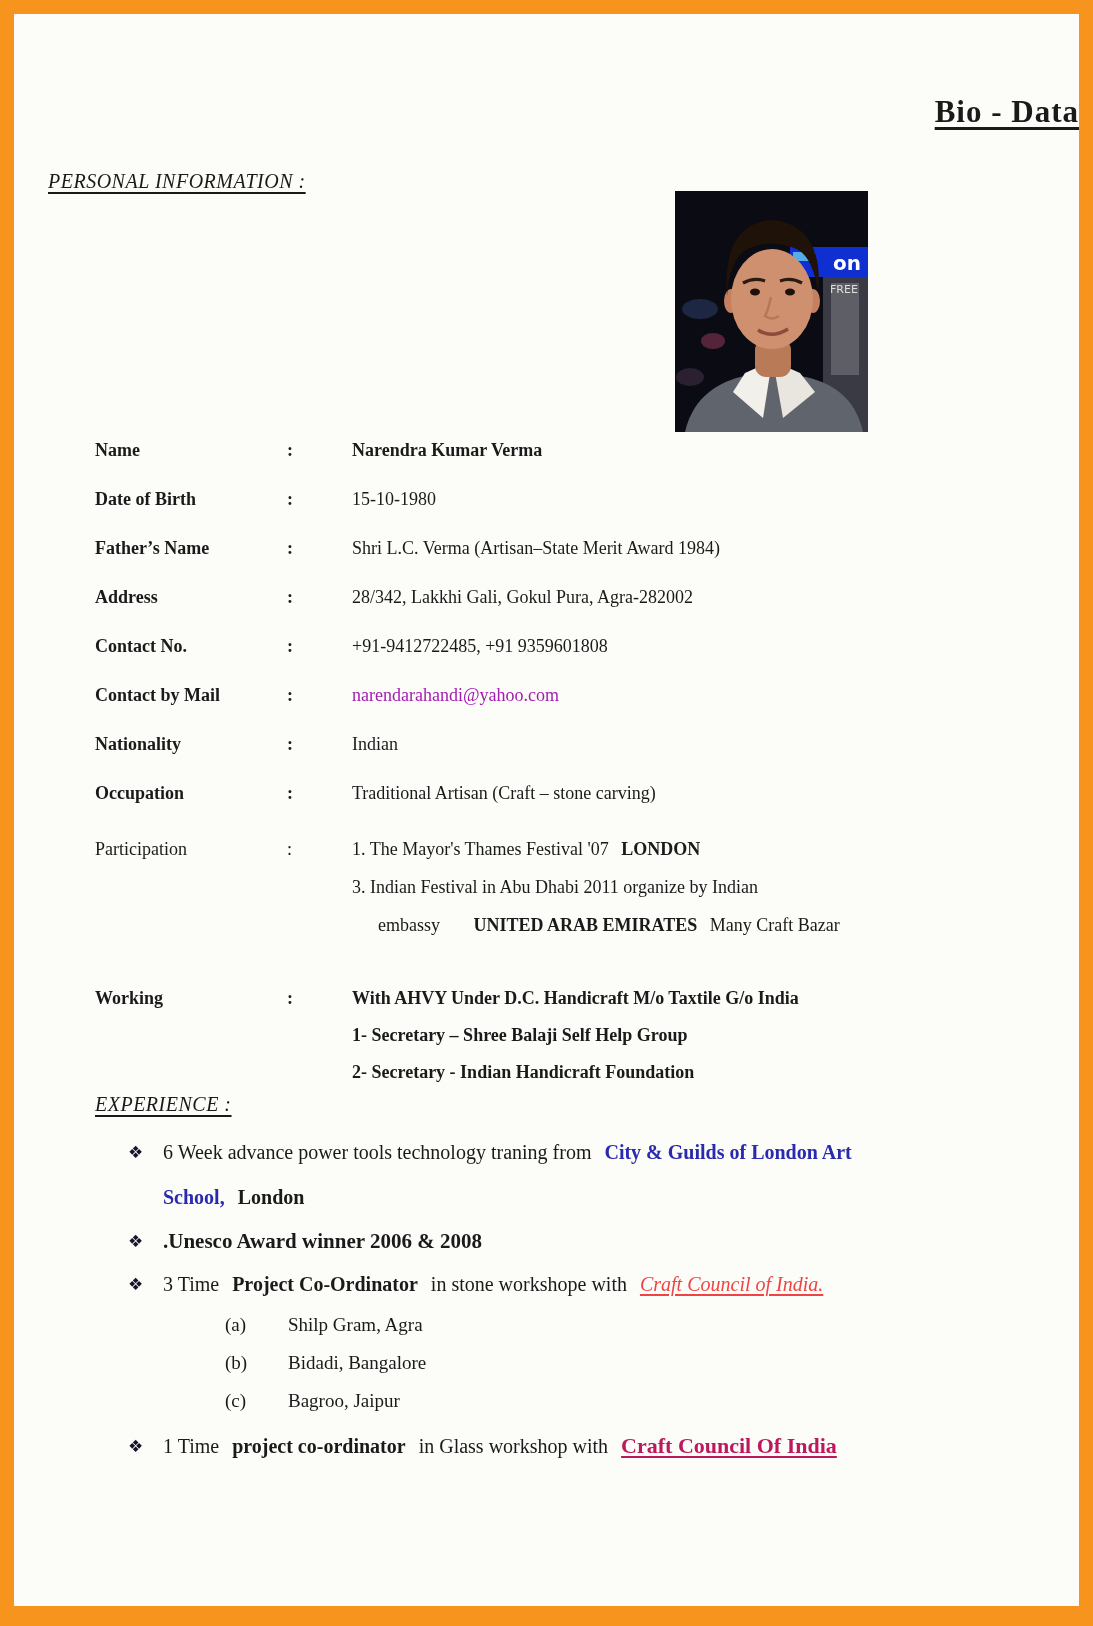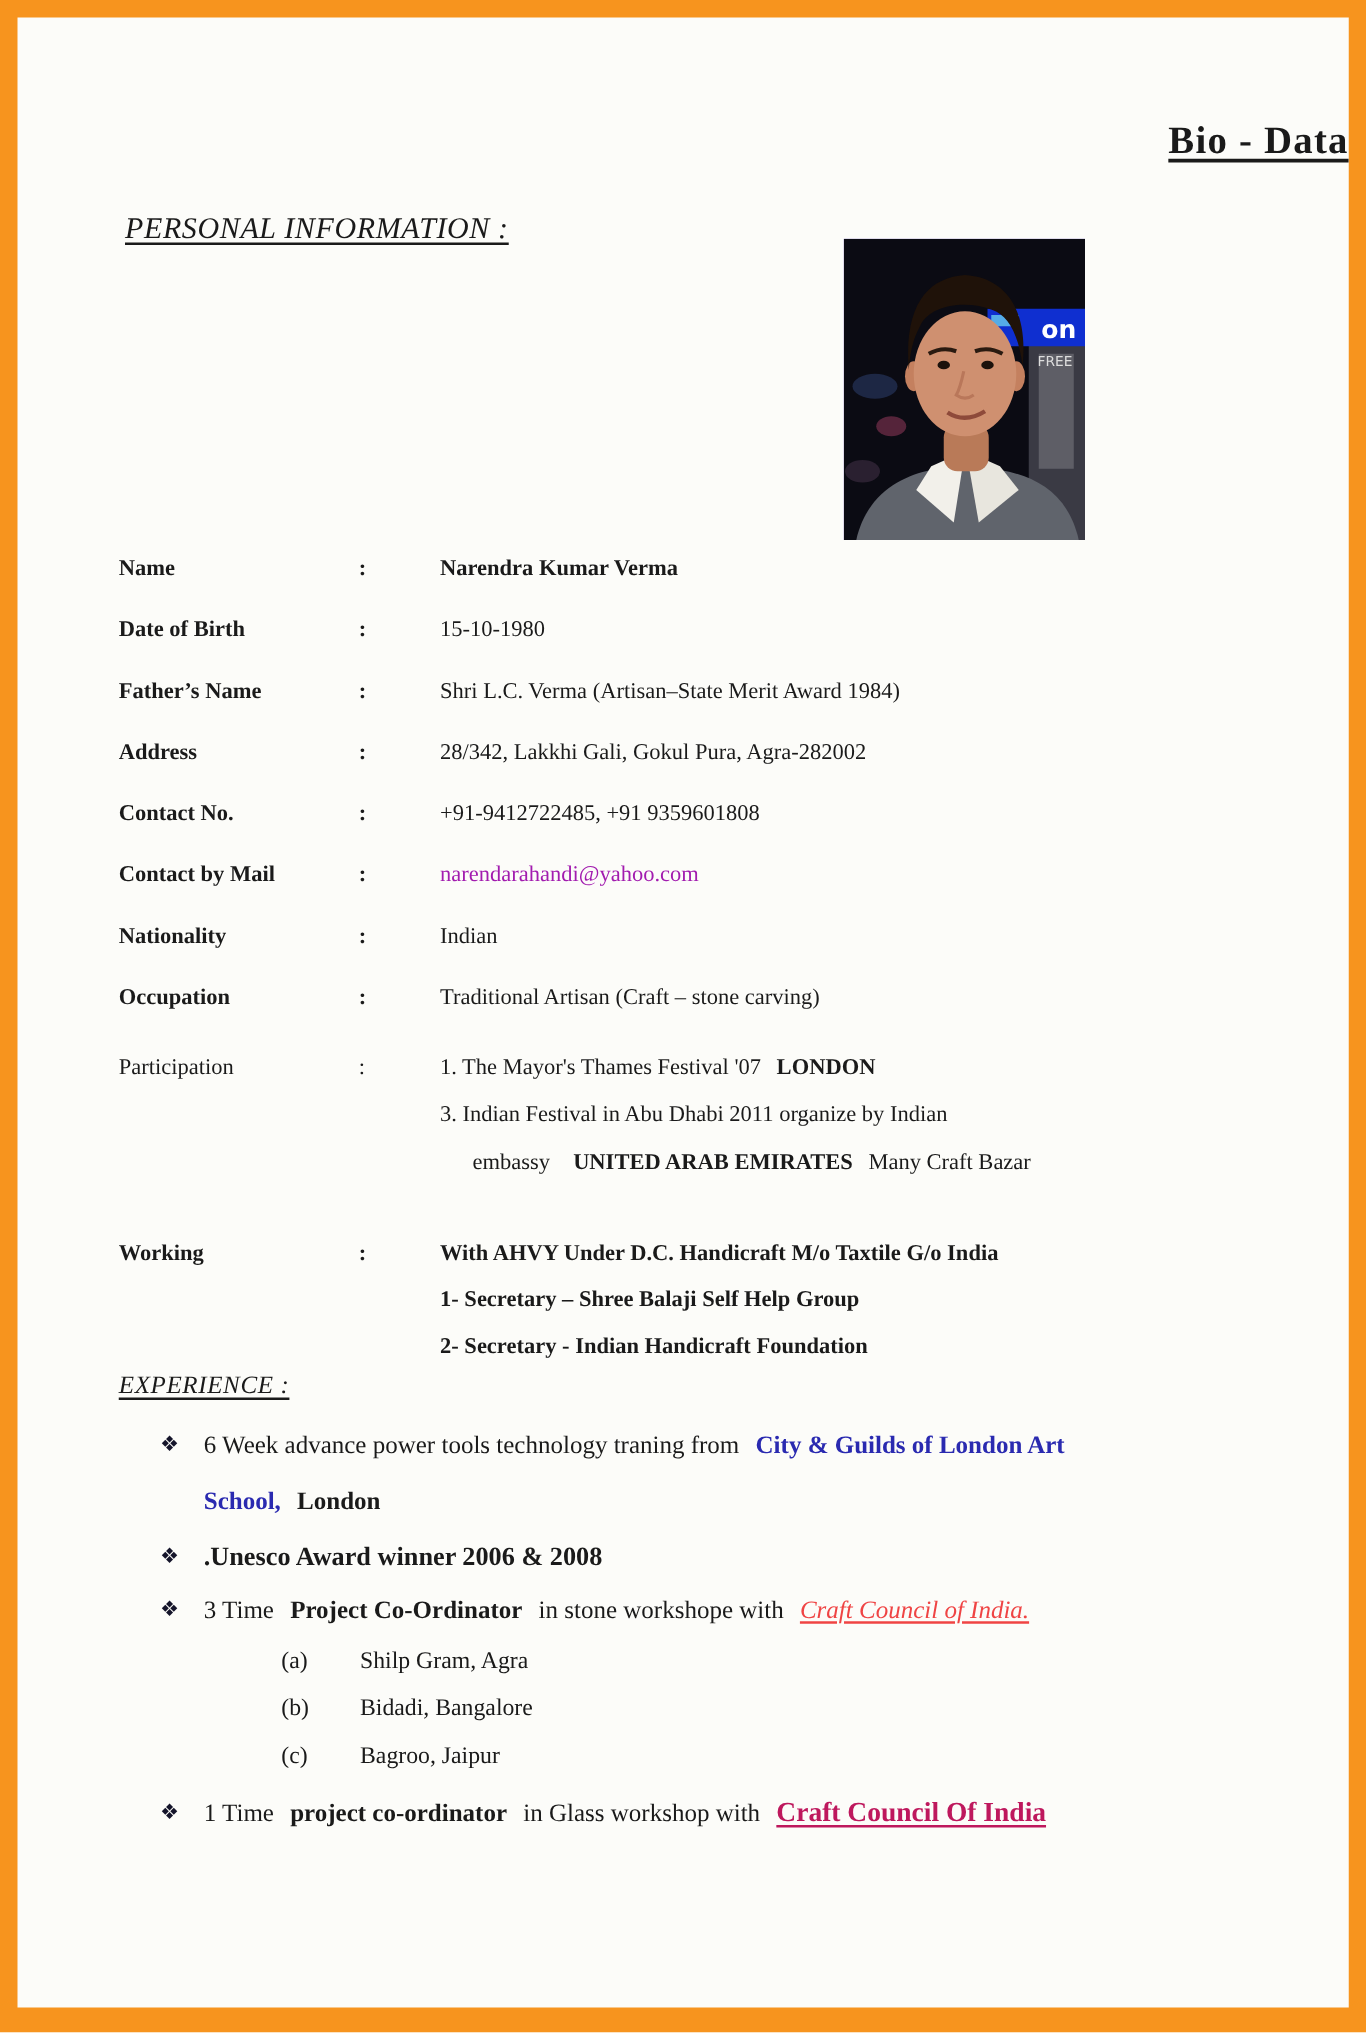--- a/index.html
+++ b/index.html
@@ -33,9 +33,9 @@
 
   .pi-heading {
     margin-top:40px;
-    margin-left:86px;
+    margin-left:34px;
     font-style:italic;
-    font-size:24px;
+    font-size:20px;
     letter-spacing:0.5px;
     text-decoration:underline;
     text-underline-offset:4px;

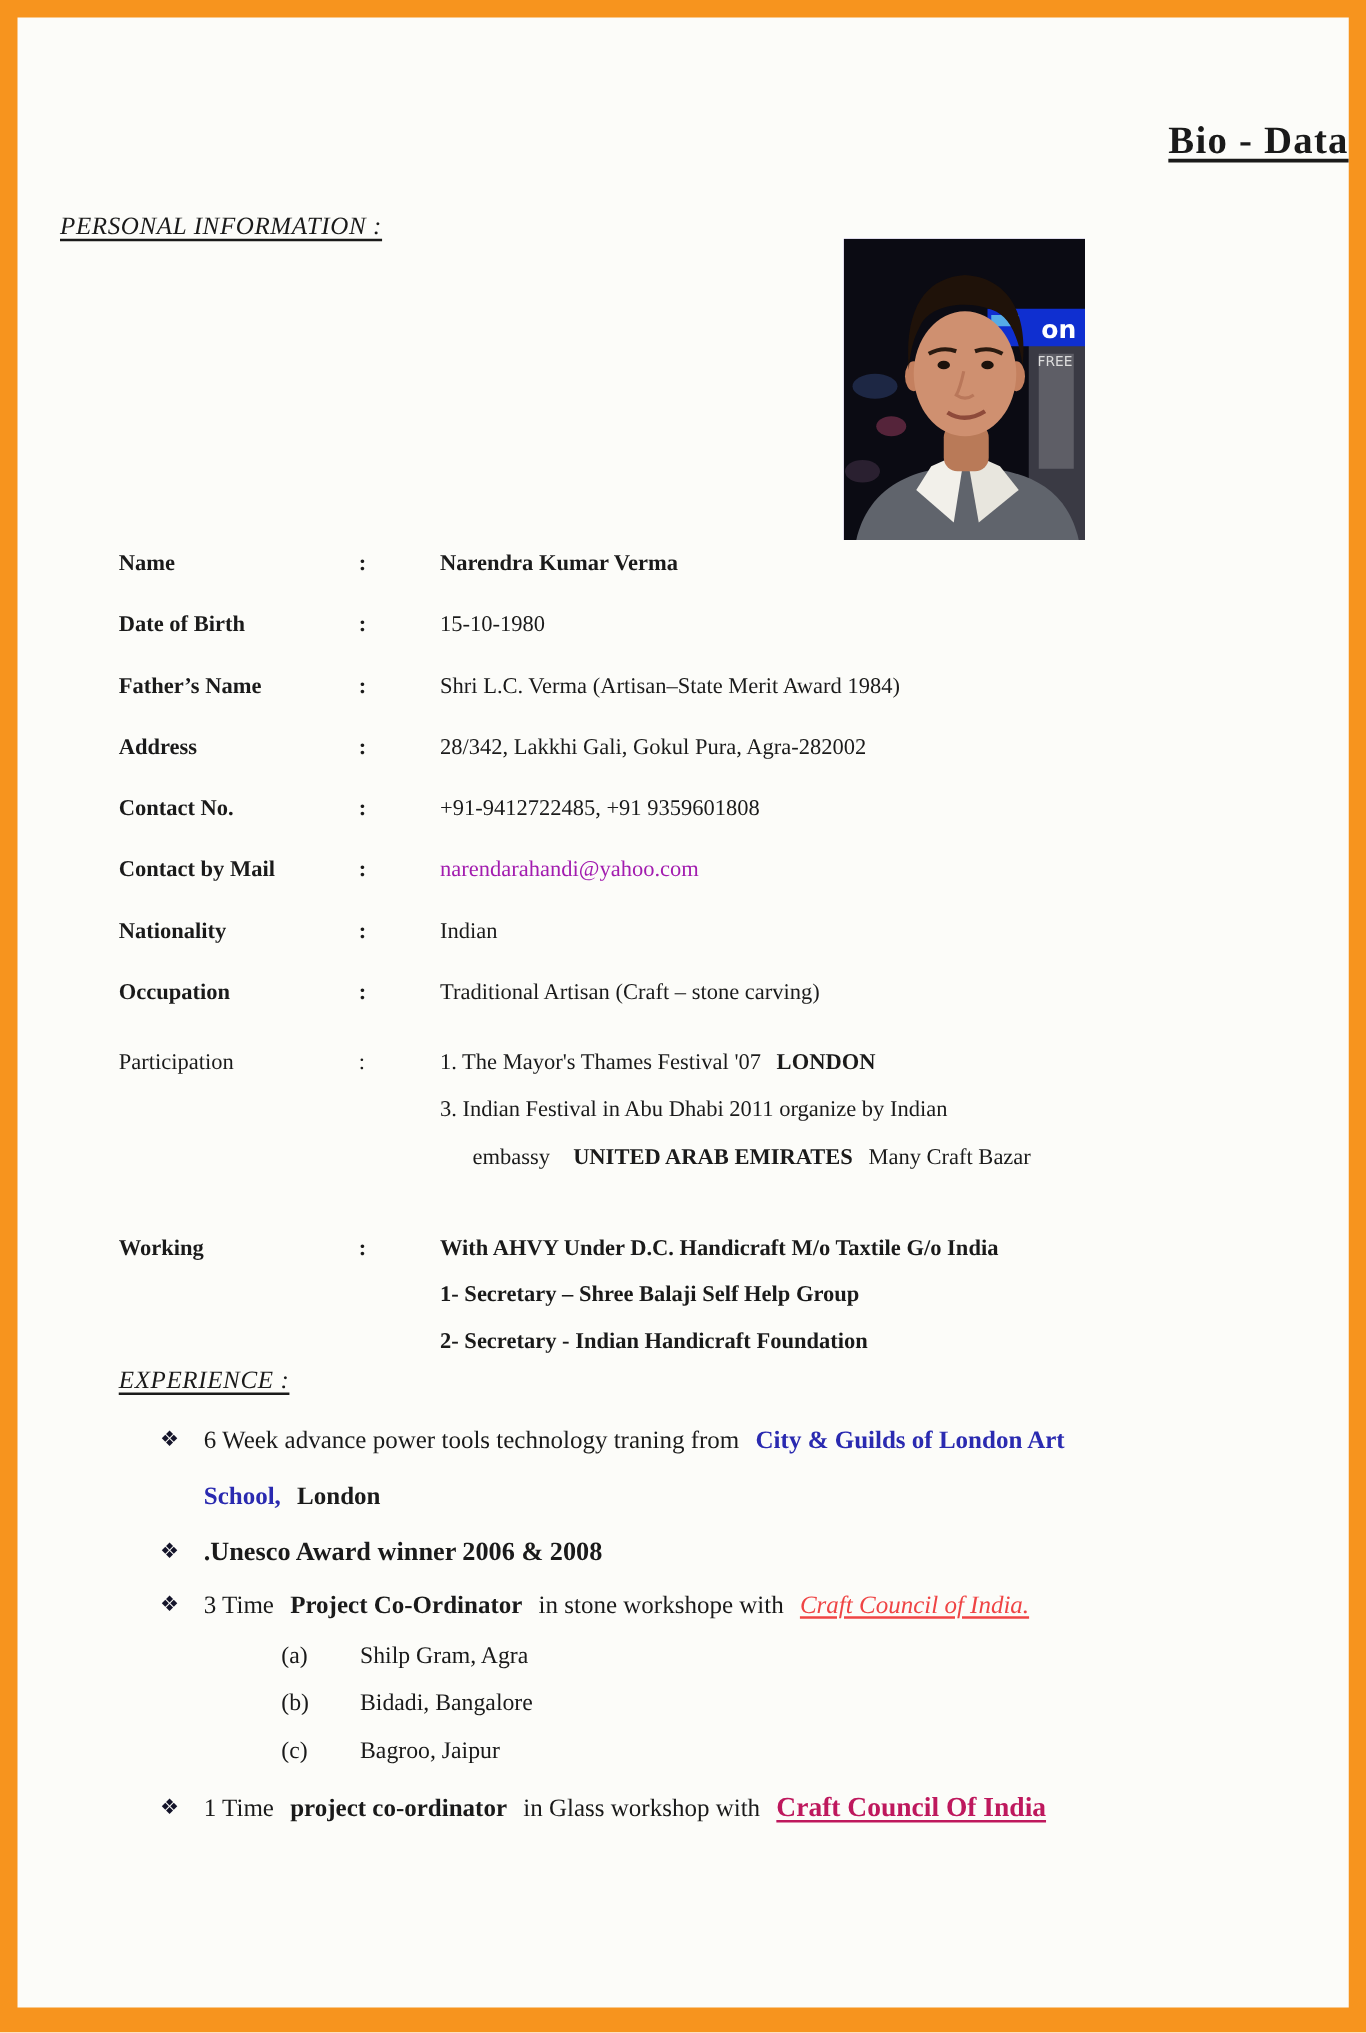--- a/index.html
+++ b/index.html
@@ -63,7 +63,7 @@
   .row.multi .row-label, .row.multi .row-colon { line-height:38px; }
   .p-line { line-height:38px; }
   .p-line.indent { padding-left:26px; }
-  .gap-l { margin-left:14px; }
+  .gap-l { margin-left:29px; }
   .gap-s { margin-left:8px; }
 
   .row.working { margin-top:36px; height:auto; line-height:37px;justify-content:center; }

